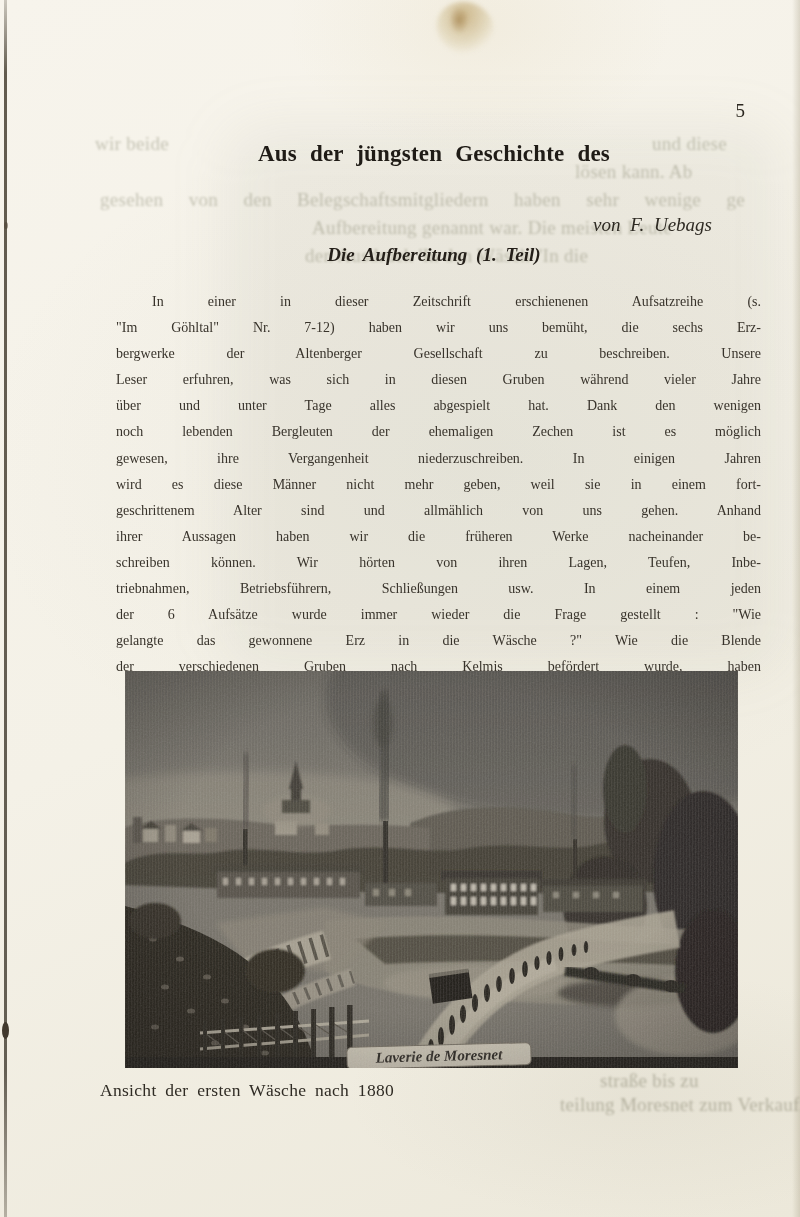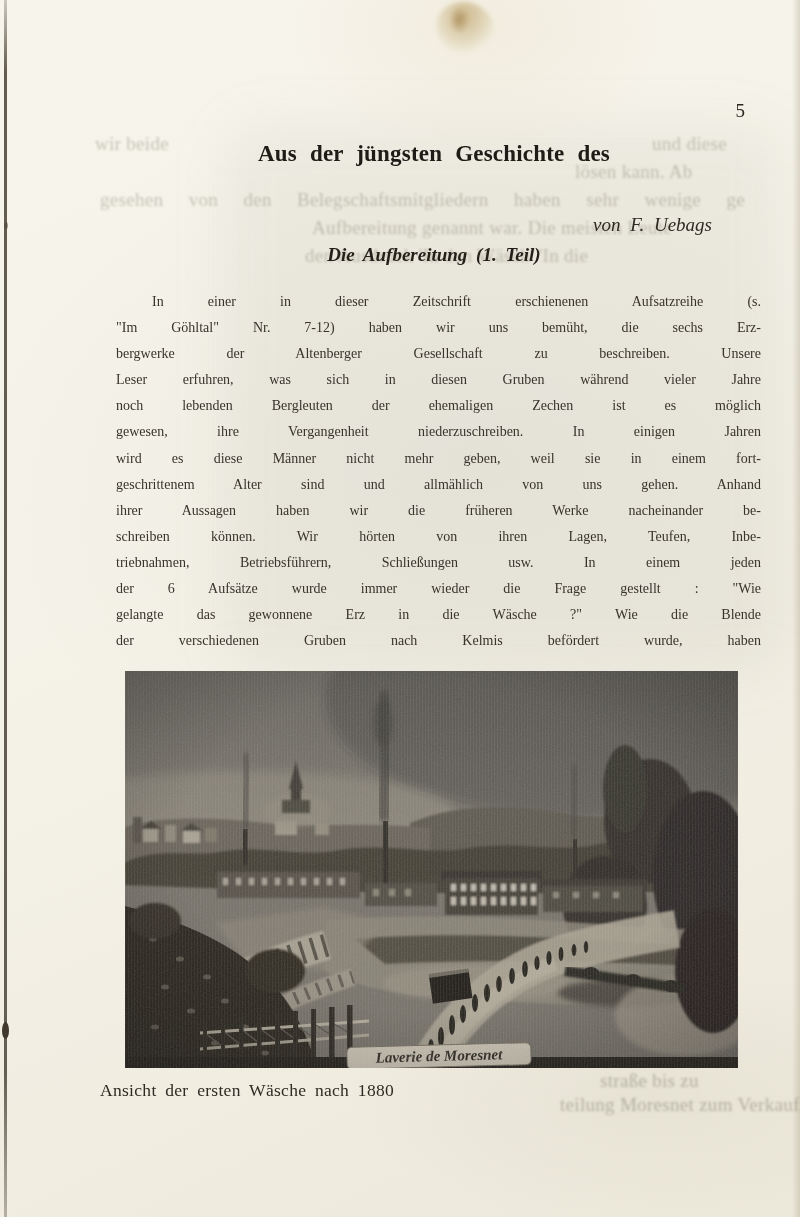--- a/index.html
+++ b/index.html
@@ -93,6 +93,7 @@
     <div class="line">"Im Göhltal" Nr. 7-12) haben wir uns bemüht, die sechs Erz-</div>
     <div class="line">bergwerke der Altenberger Gesellschaft zu beschreiben. Unsere</div>
     <div class="line">Leser erfuhren, was sich in diesen Gruben während vieler Jahre</div>
+    <div class="line">über und unter Tage alles abgespielt hat. Dank den wenigen</div>
     <div class="line">noch lebenden Bergleuten der ehemaligen Zechen ist es möglich</div>
     <div class="line">gewesen, ihre Vergangenheit niederzuschreiben. In einigen Jahren</div>
     <div class="line">wird es diese Männer nicht mehr geben, weil sie in einem fort-</div>

